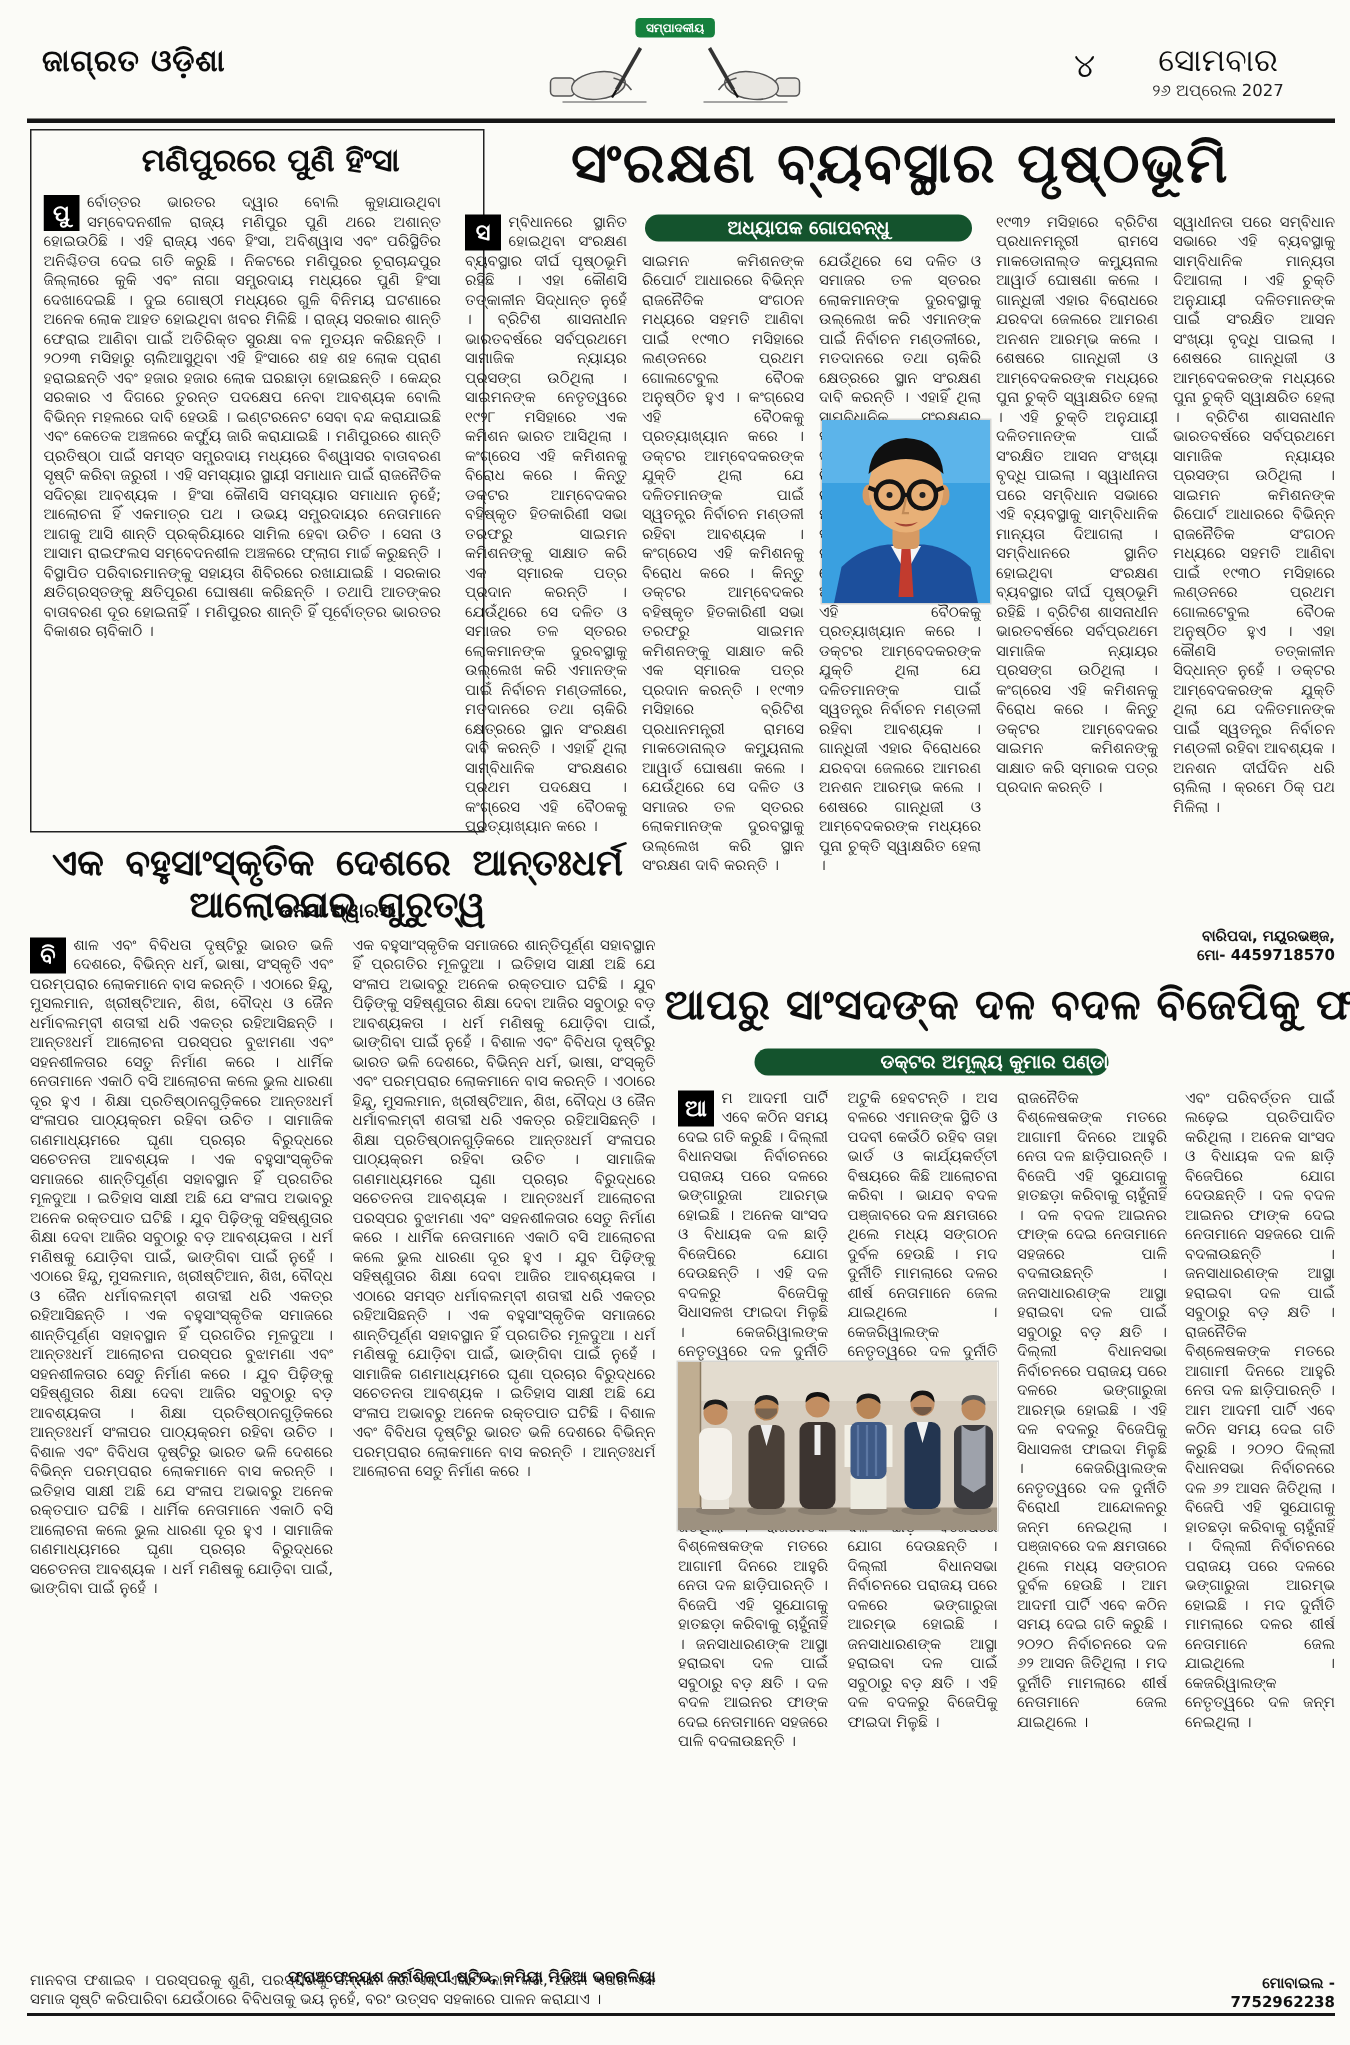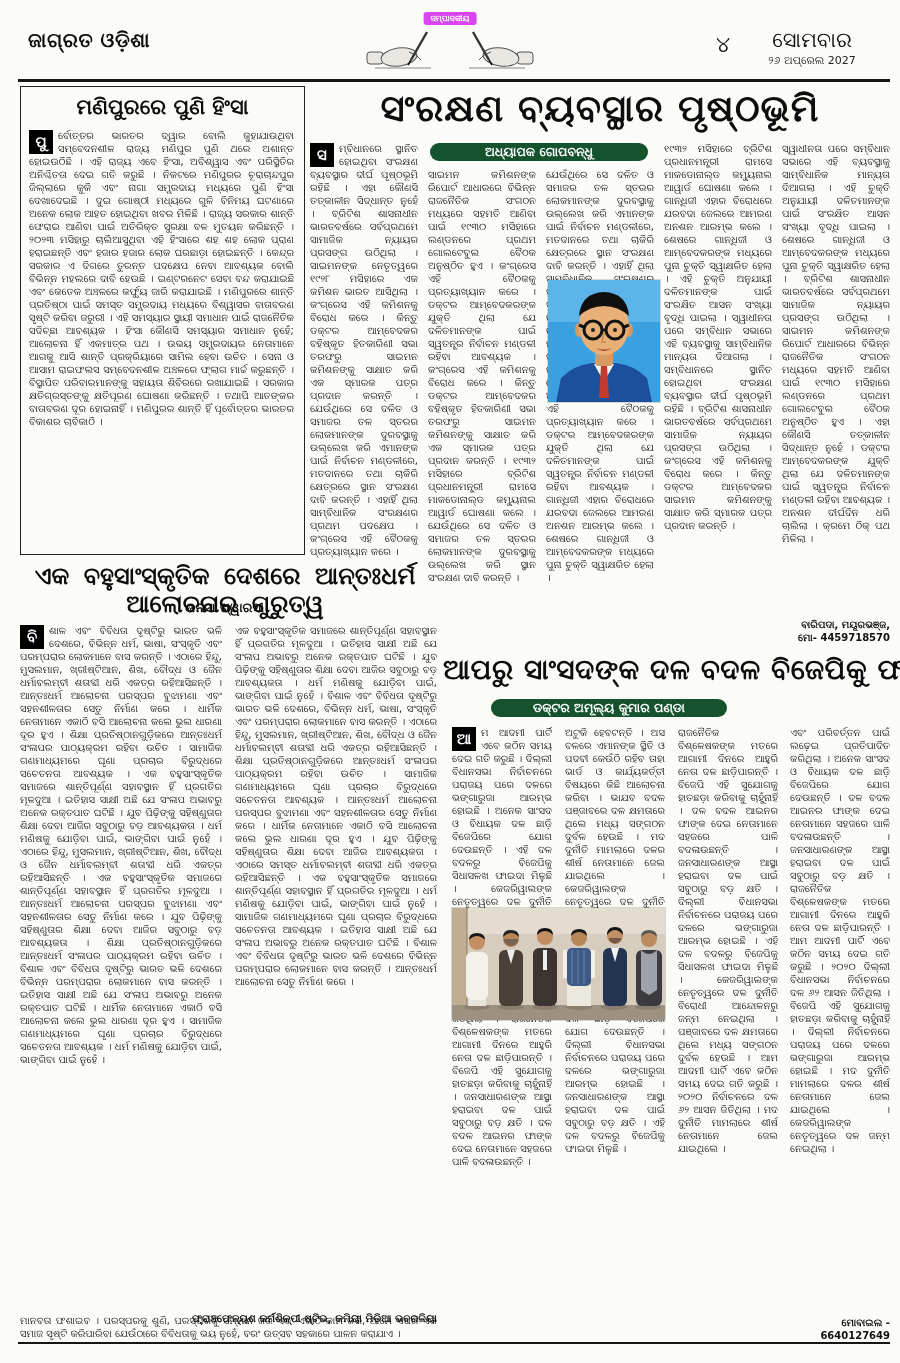--- a/index.html
+++ b/index.html
@@ -11,7 +11,7 @@
   .pagenum{font-size:22px;color:#0c0c0c;}
   .weekday{font-size:21px;color:#0c0c0c;}
   .dateline{font-size:11px;color:#222;margin-top:2px;}
-  .logo-pill{position:absolute;left:50%;transform:translateX(-50%);top:0;background:#d946ef;color:#fff;
+  .logo-pill{position:absolute;left:50%;transform:translateX(-50%);top:0;background:#15803d;color:#fff;
              font-size:8px;line-height:13px;height:13px;padding:0 7px;border-radius:3px;font-weight:bold;white-space:nowrap;}
   .hl{position:absolute;font-weight:bold;color:#0d0d0d;text-align:center;line-height:1.15;}
   .hl-main{font-size:37px;letter-spacing:1px;}

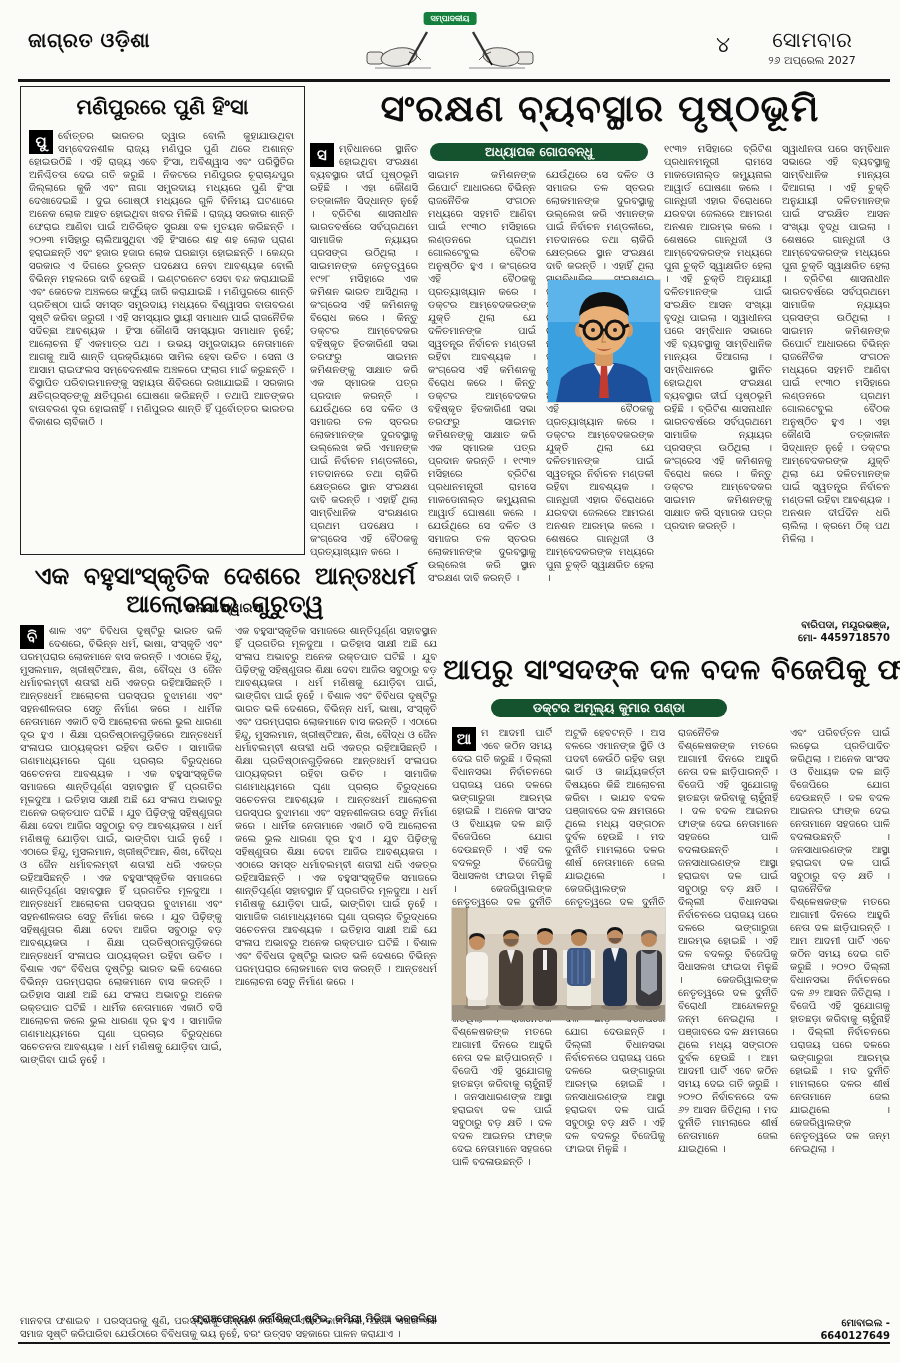--- a/index.html
+++ b/index.html
@@ -24,7 +24,7 @@
   .bodytext{position:absolute;font-size:10px;line-height:13px;text-align:justify;color:#161616;overflow:hidden;}
   .dropcap{float:left;width:24px;height:24px;background:#000;color:#fff;font-weight:bold;font-size:15px;
            line-height:24px;text-align:center;margin:1px 5px 1px 0;}
-  .leftbox{position:absolute;border:1.5px solid #222;background:#fbfbf7;}
+  .leftbox{position:absolute;border:1.5px solid #222;background:#fbfbf7;padding-left:18px;}
   .sign{position:absolute;background:#fbfbf7;font-weight:bold;font-size:10px;line-height:13px;text-align:right;color:#111;}
   .photo{position:absolute;overflow:hidden;box-shadow:0 0 0 1px rgba(0,0,0,0.15);}
   .credit{position:absolute;font-weight:bold;font-size:10.5px;text-align:right;color:#111;}

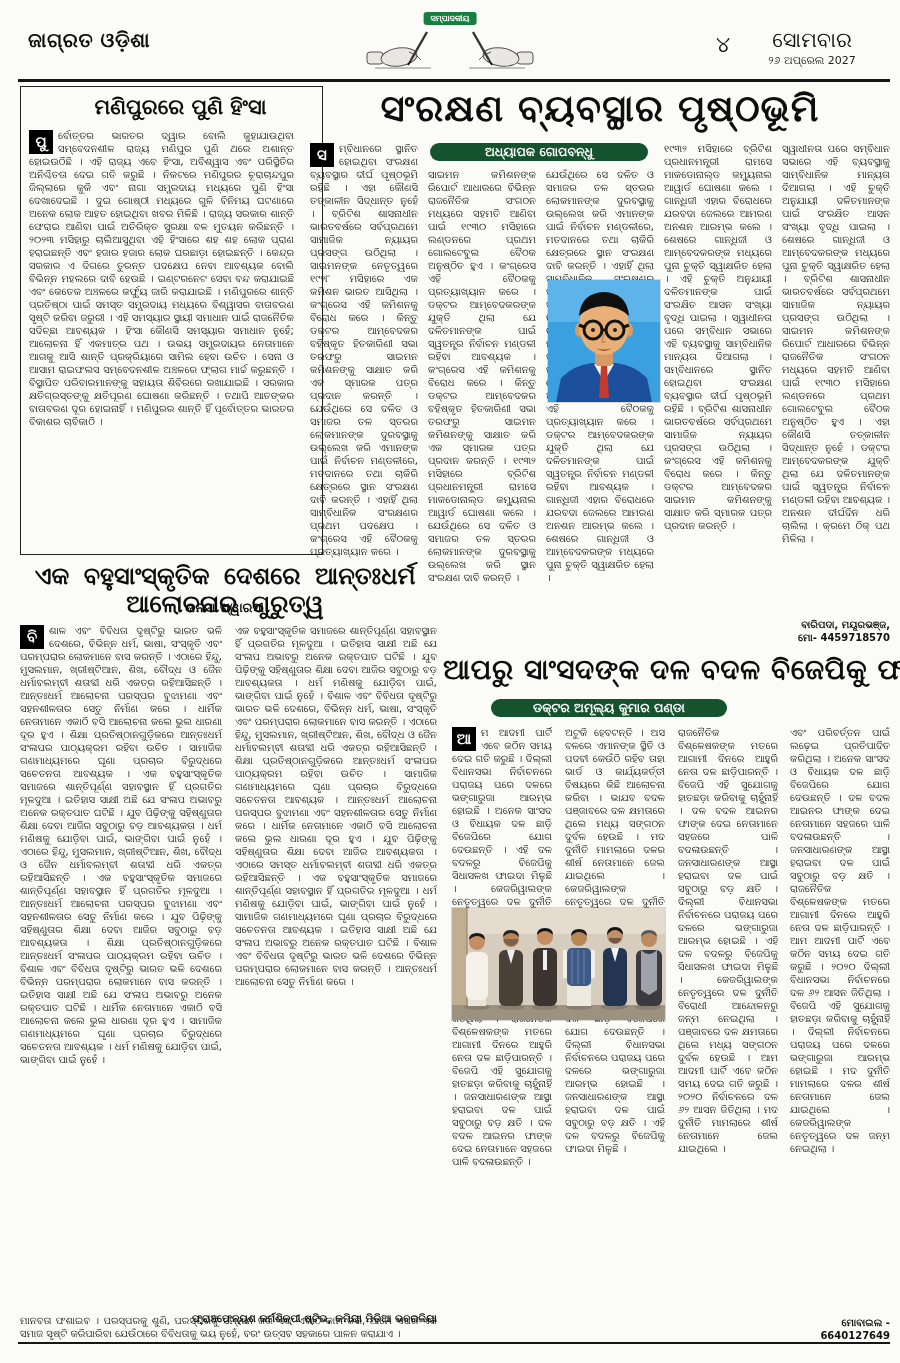--- a/index.html
+++ b/index.html
@@ -129,7 +129,7 @@
 <div class="credit" style="left:20px;top:1312px;width:417px;">ଫ୍ରାଞ୍ଚଫେନ୍ୟଶ କର୍ମଶିଳ୍ପୀ ଷ୍ଟିଭ, କମିୟା ମିଡିଆ ଭବରଳିୟା</div>
 
 <div class="hl hl-sub" style="left:443px;top:654px;width:447px;white-space:nowrap;">ଆପରୁ ସାଂସଦଙ୍କ ଦଳ ବଦଳ ବିଜେପିକୁ ଫାଇଦା</div>
-<div class="pill" style="left:491px;top:699px;width:236px;">ଡକ୍ଟର ଅମୂଲ୍ୟ କୁମାର ପଣ୍ଡା</div>
+<div class="pill" style="left:503px;top:699px;width:236px;text-align:right;">ଡକ୍ଟର ଅମୂଲ୍ୟ କୁମାର ପଣ୍ଡା</div>
 
 <div class="bodytext" style="left:452px;top:726px;width:100px;height:604px;">
   <span class="dropcap">ଆ</span><span>ମ ଆଦମୀ ପାର୍ଟି ଏବେ କଠିନ ସମୟ ଦେଇ ଗତି କରୁଛି । ଦିଲ୍ଲୀ ବିଧାନସଭା ନିର୍ବାଚନରେ ପରାଜୟ ପରେ ଦଳରେ ଭଙ୍ଗାରୁଜା ଆରମ୍ଭ ହୋଇଛି । ଅନେକ ସାଂସଦ ଓ ବିଧାୟକ ଦଳ ଛାଡ଼ି ବିଜେପିରେ ଯୋଗ ଦେଉଛନ୍ତି । ଏହି ଦଳ ବଦଳରୁ ବିଜେପିକୁ ସିଧାସଳଖ ଫାଇଦା ମିଳୁଛି । କେଜରିୱାଲଙ୍କ ନେତୃତ୍ୱରେ ଦଳ ଦୁର୍ନୀତି ବିରୋଧୀ ଆନ୍ଦୋଳନରୁ ଜନ୍ମ ନେଇଥିଲା । ମଦ ଦୁର୍ନୀତି ମାମଲାରେ ଦଳର ଶୀର୍ଷ ନେତାମାନେ ଜେଲ ଯାଇଥିଲେ । ୨୦୨୦ ଦିଲ୍ଲୀ ବିଧାନସଭା ନିର୍ବାଚନରେ ସିସୋଦିଆଙ୍କ ସମେତ ଦଳ ୬୨ ଆସନ ଜିତିଥିଲା । ରାଜନୈତିକ ବିଶ୍ଳେଷକଙ୍କ ମତରେ ଆଗାମୀ ଦିନରେ ଆହୁରି ନେତା ଦଳ ଛାଡ଼ିପାରନ୍ତି । ବିଜେପି ଏହି ସୁଯୋଗକୁ ହାତଛଡ଼ା କରିବାକୁ ଚାହୁଁନାହିଁ । ଜନସାଧାରଣଙ୍କ ଆସ୍ଥା ହରାଇବା ଦଳ ପାଇଁ ସବୁଠାରୁ ବଡ଼ କ୍ଷତି । ଦଳ ବଦଳ ଆଇନର ଫାଙ୍କ ଦେଇ ନେତାମାନେ ସହଜରେ ପାଳି ବଦଳାଉଛନ୍ତି ।</span>

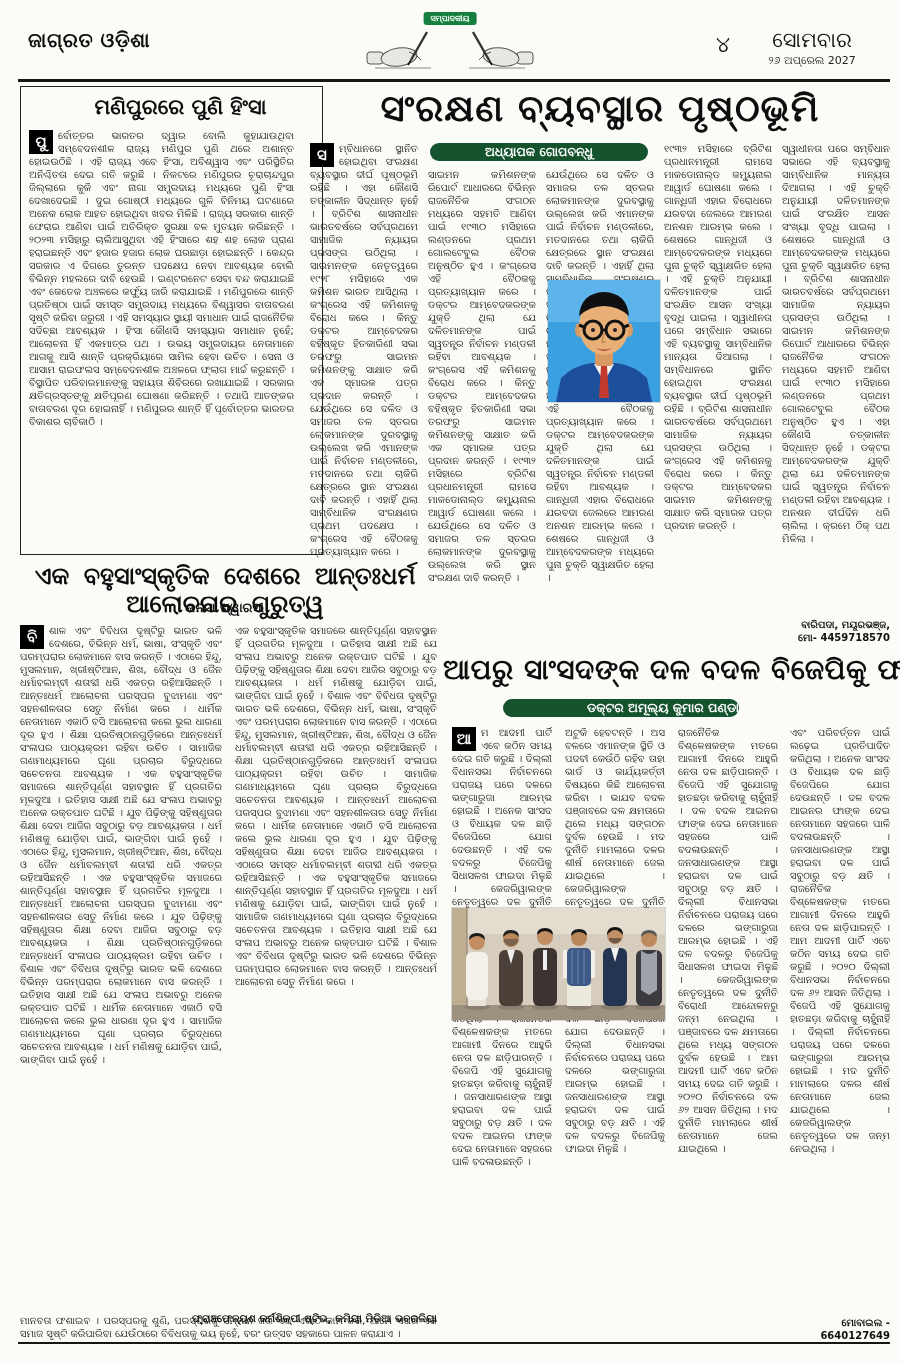--- a/index.html
+++ b/index.html
@@ -196,7 +196,7 @@
   </svg>
 </div>
 
-<div class="sign" style="left:770px;top:1316px;width:120px;height:14px;">ମୋବାଇଲ - 6640127649</div>
+<div class="sign" style="left:770px;top:1316px;width:120px;height:14px;">ମୋବାଇଲ - 7752962238</div>
 
 <div class="rule" style="left:18px;top:1342px;width:872px;height:2px;"></div>
 

